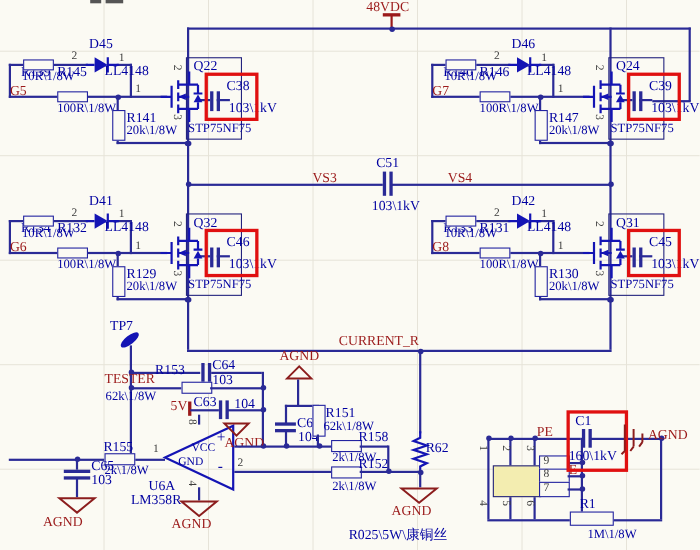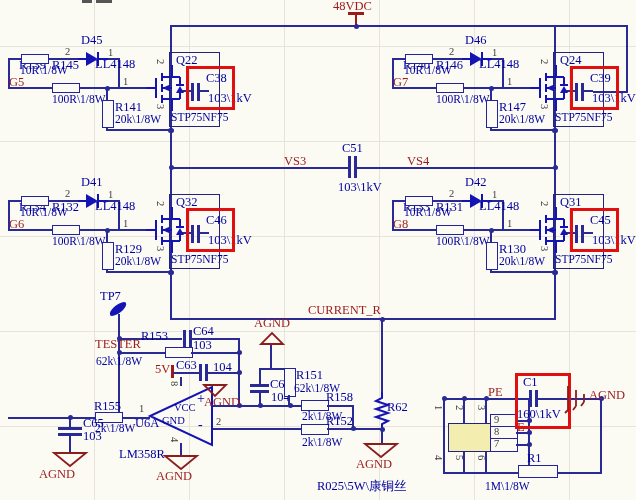--- a/index.html
+++ b/index.html
@@ -334,7 +334,7 @@
   <div class="t pin" style="left:139px;top:403px">1</div>
   <div class="t pin rot" style="left:172px;top:378px">8</div>
   <div class="t pin rot" style="left:172px;top:434px">4</div>
-  <div class="t" style="left:135px;top:417px">U6A</div>
+  <div class="t" style="left:135px;top:435px">U6A</div>
   <div class="t" style="left:119px;top:448px">LM358R</div>
   <div class="wv" style="left:180px;top:377px;height:9px"></div>
 

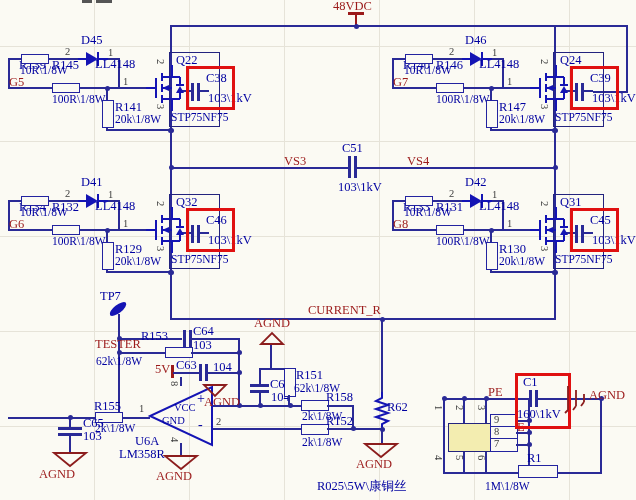--- a/index.html
+++ b/index.html
@@ -461,7 +461,7 @@
   <div class="t net" style="left:589px;top:389px">AGND</div>
   <div class="t" style="left:527px;top:452px">R1</div>
   <div class="rbody" style="left:518px;top:465px;width:38px;height:11px"></div>
-  <div class="t sm" style="left:485px;top:480px">1M\1/8W</div>
+  <div class="t sm" style="left:534px;top:480px">1M\1/8W</div>
 
   <div style="position:absolute;left:82px;top:0;width:10px;height:3px;background:#555"></div>
   <div style="position:absolute;left:96px;top:0;width:16px;height:3px;background:#555"></div>

